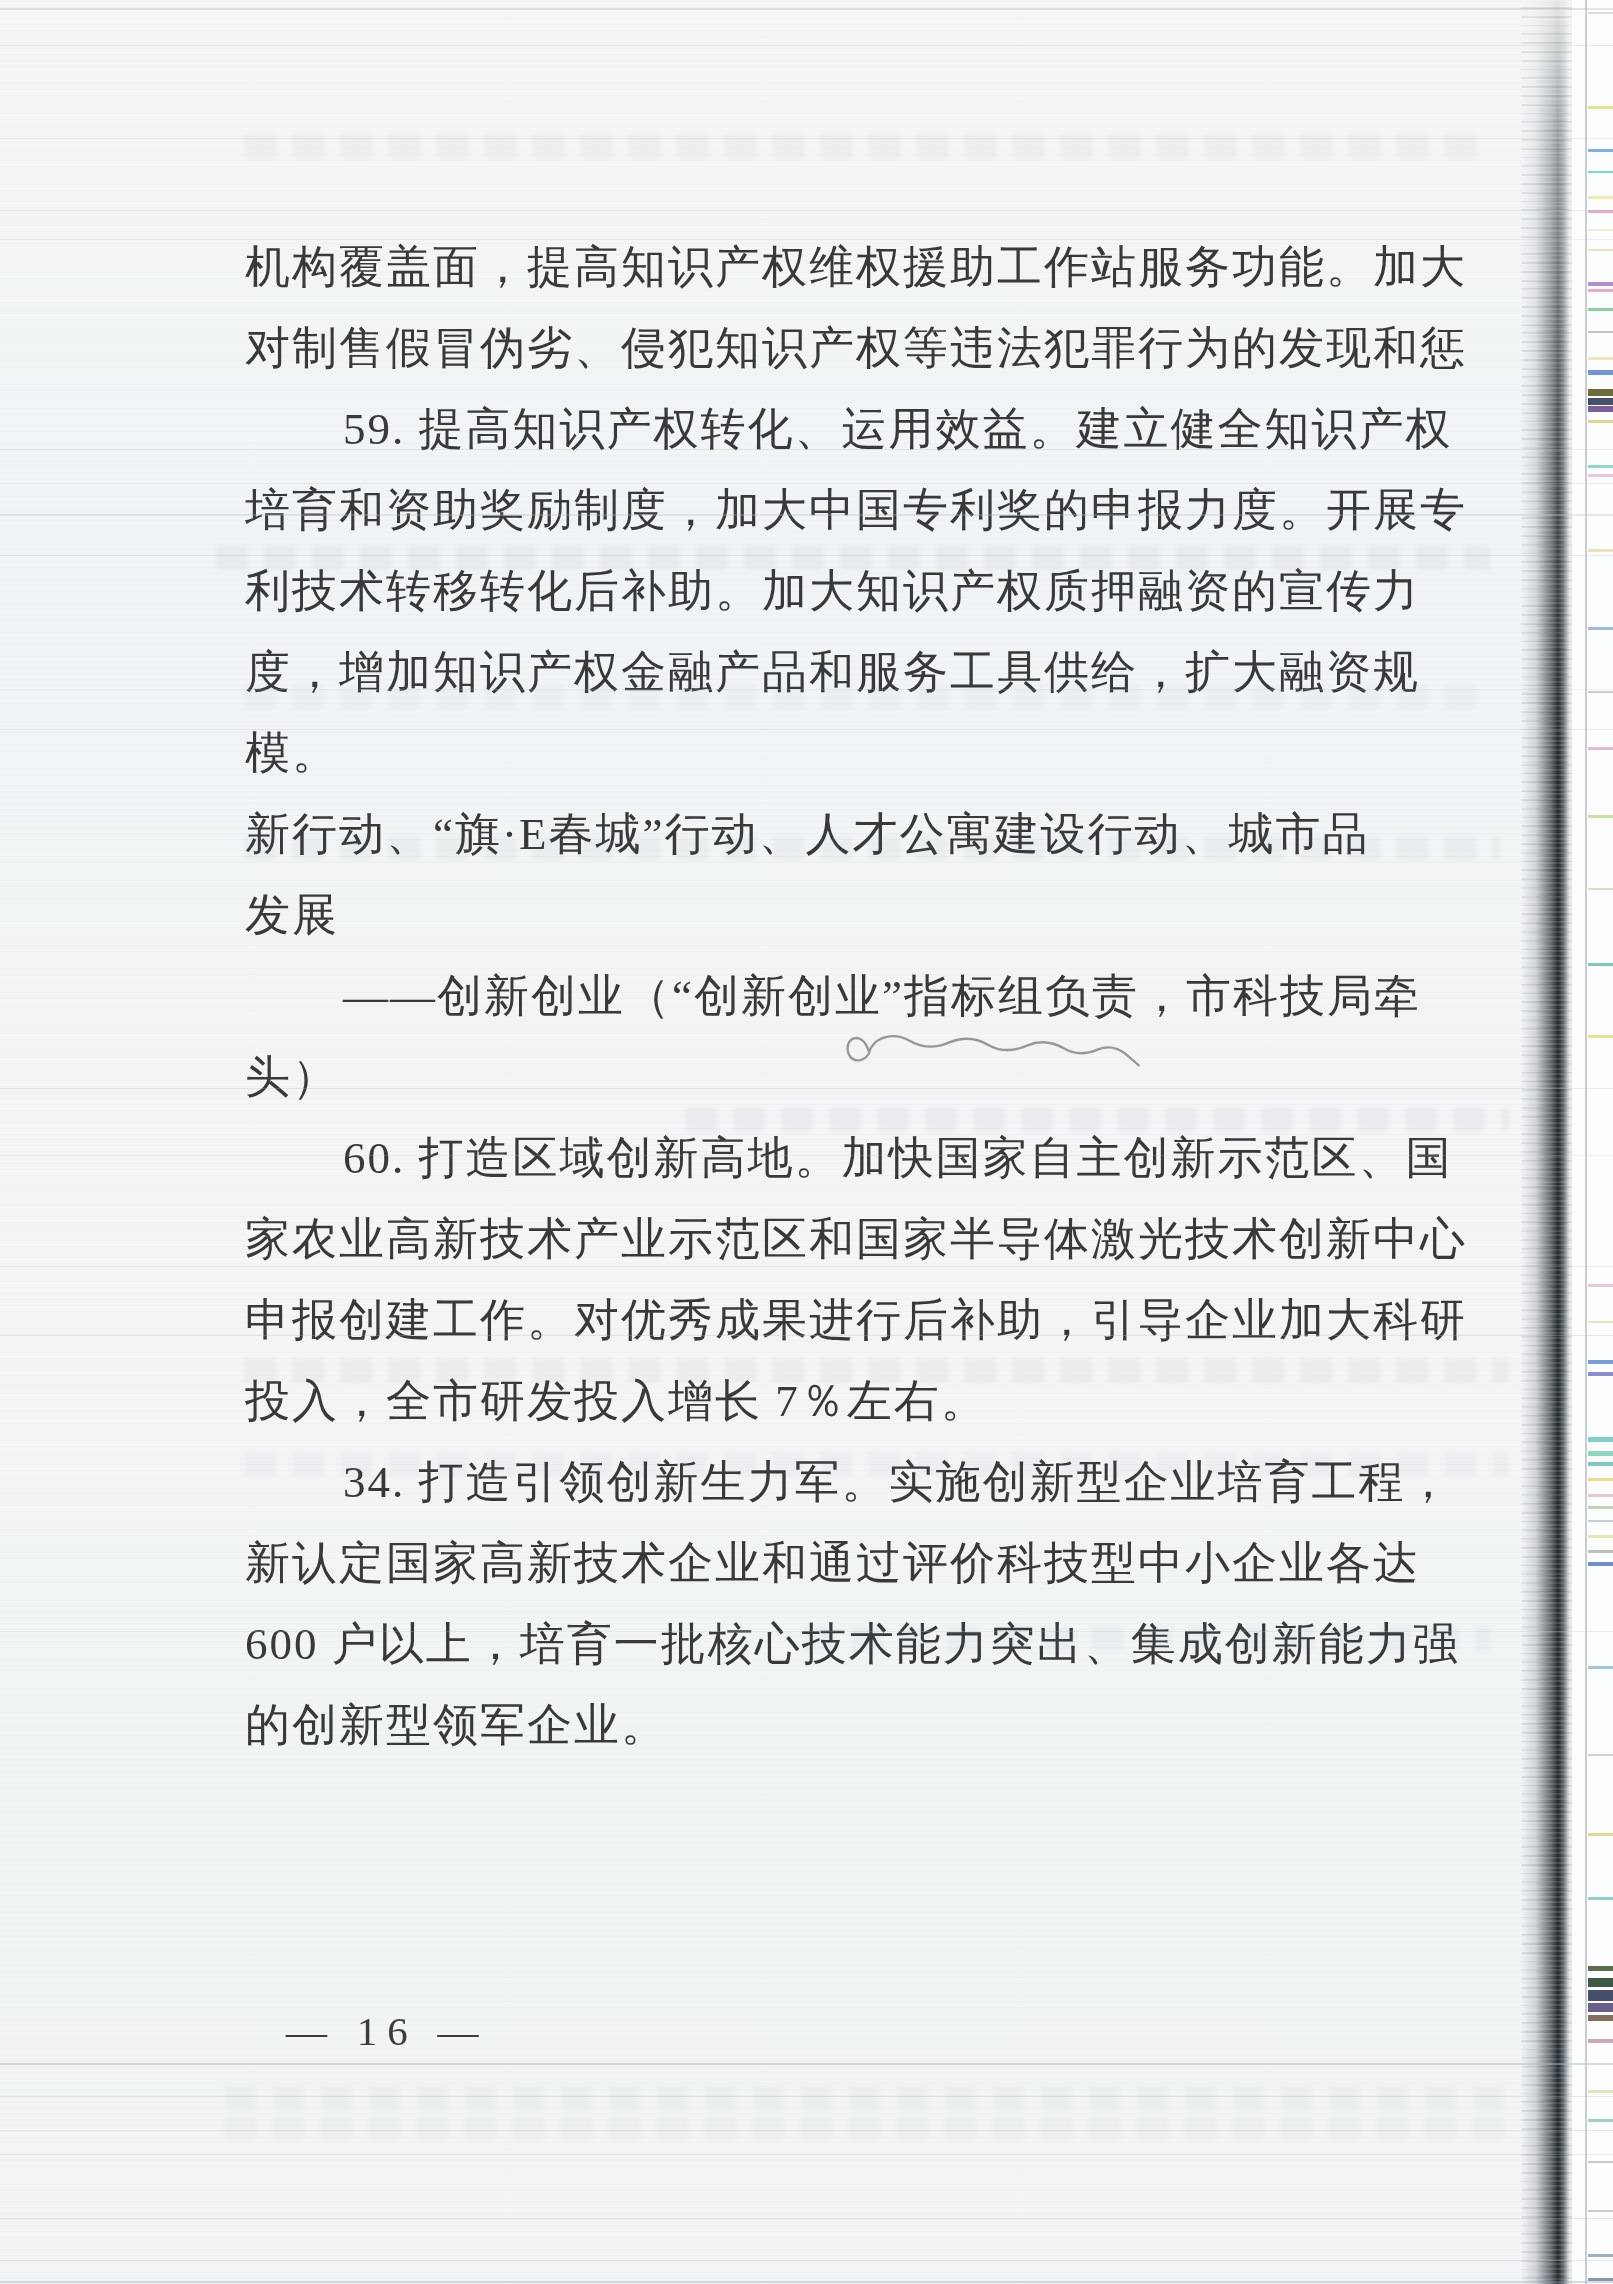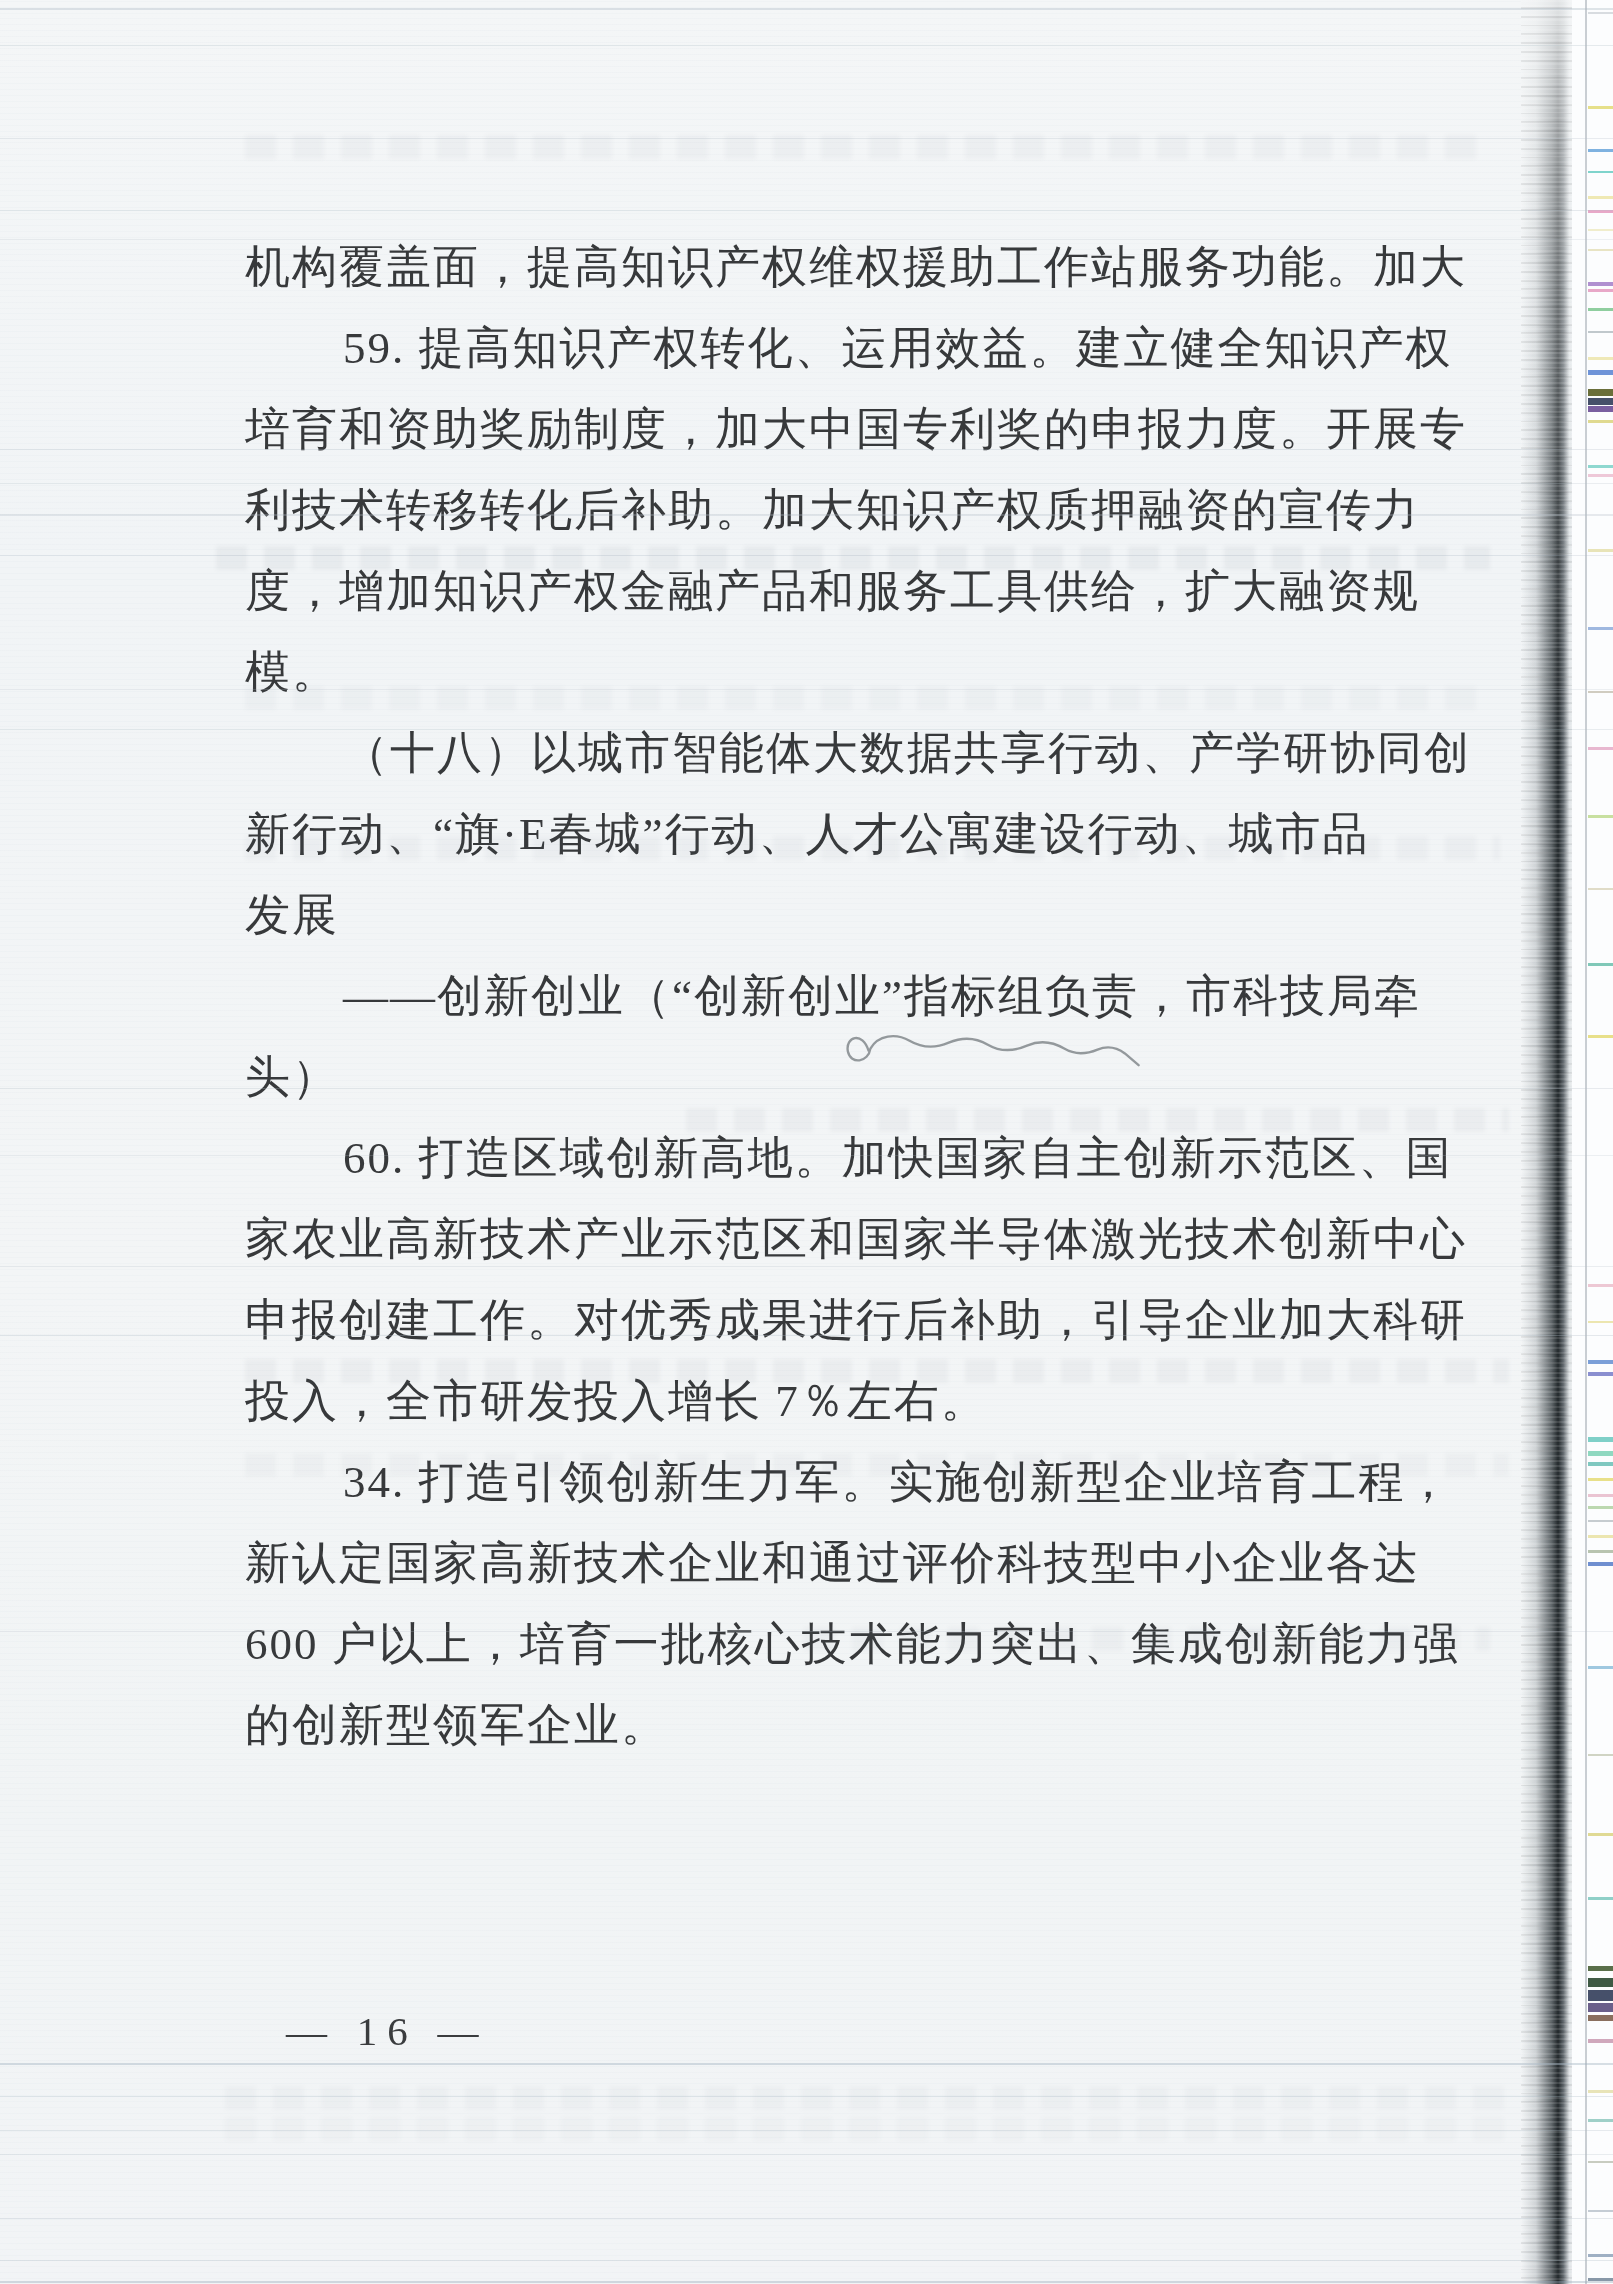--- a/index.html
+++ b/index.html
@@ -79,6 +79,7 @@
   <div class="content">
 
   <div class="line">机构覆盖面，提高知识产权维权援助工作站服务功能。加大</div>
+      <div class="line">对制售假冒伪劣、侵犯知识产权等违法犯罪行为的发现和惩</div>
       <div class="line indent">59. 提高知识产权转化、运用效益。建立健全知识产权</div>
       <div class="line">培育和资助奖励制度，加大中国专利奖的申报力度。开展专</div>
       <div class="line">利技术转移转化后补助。加大知识产权质押融资的宣传力</div>

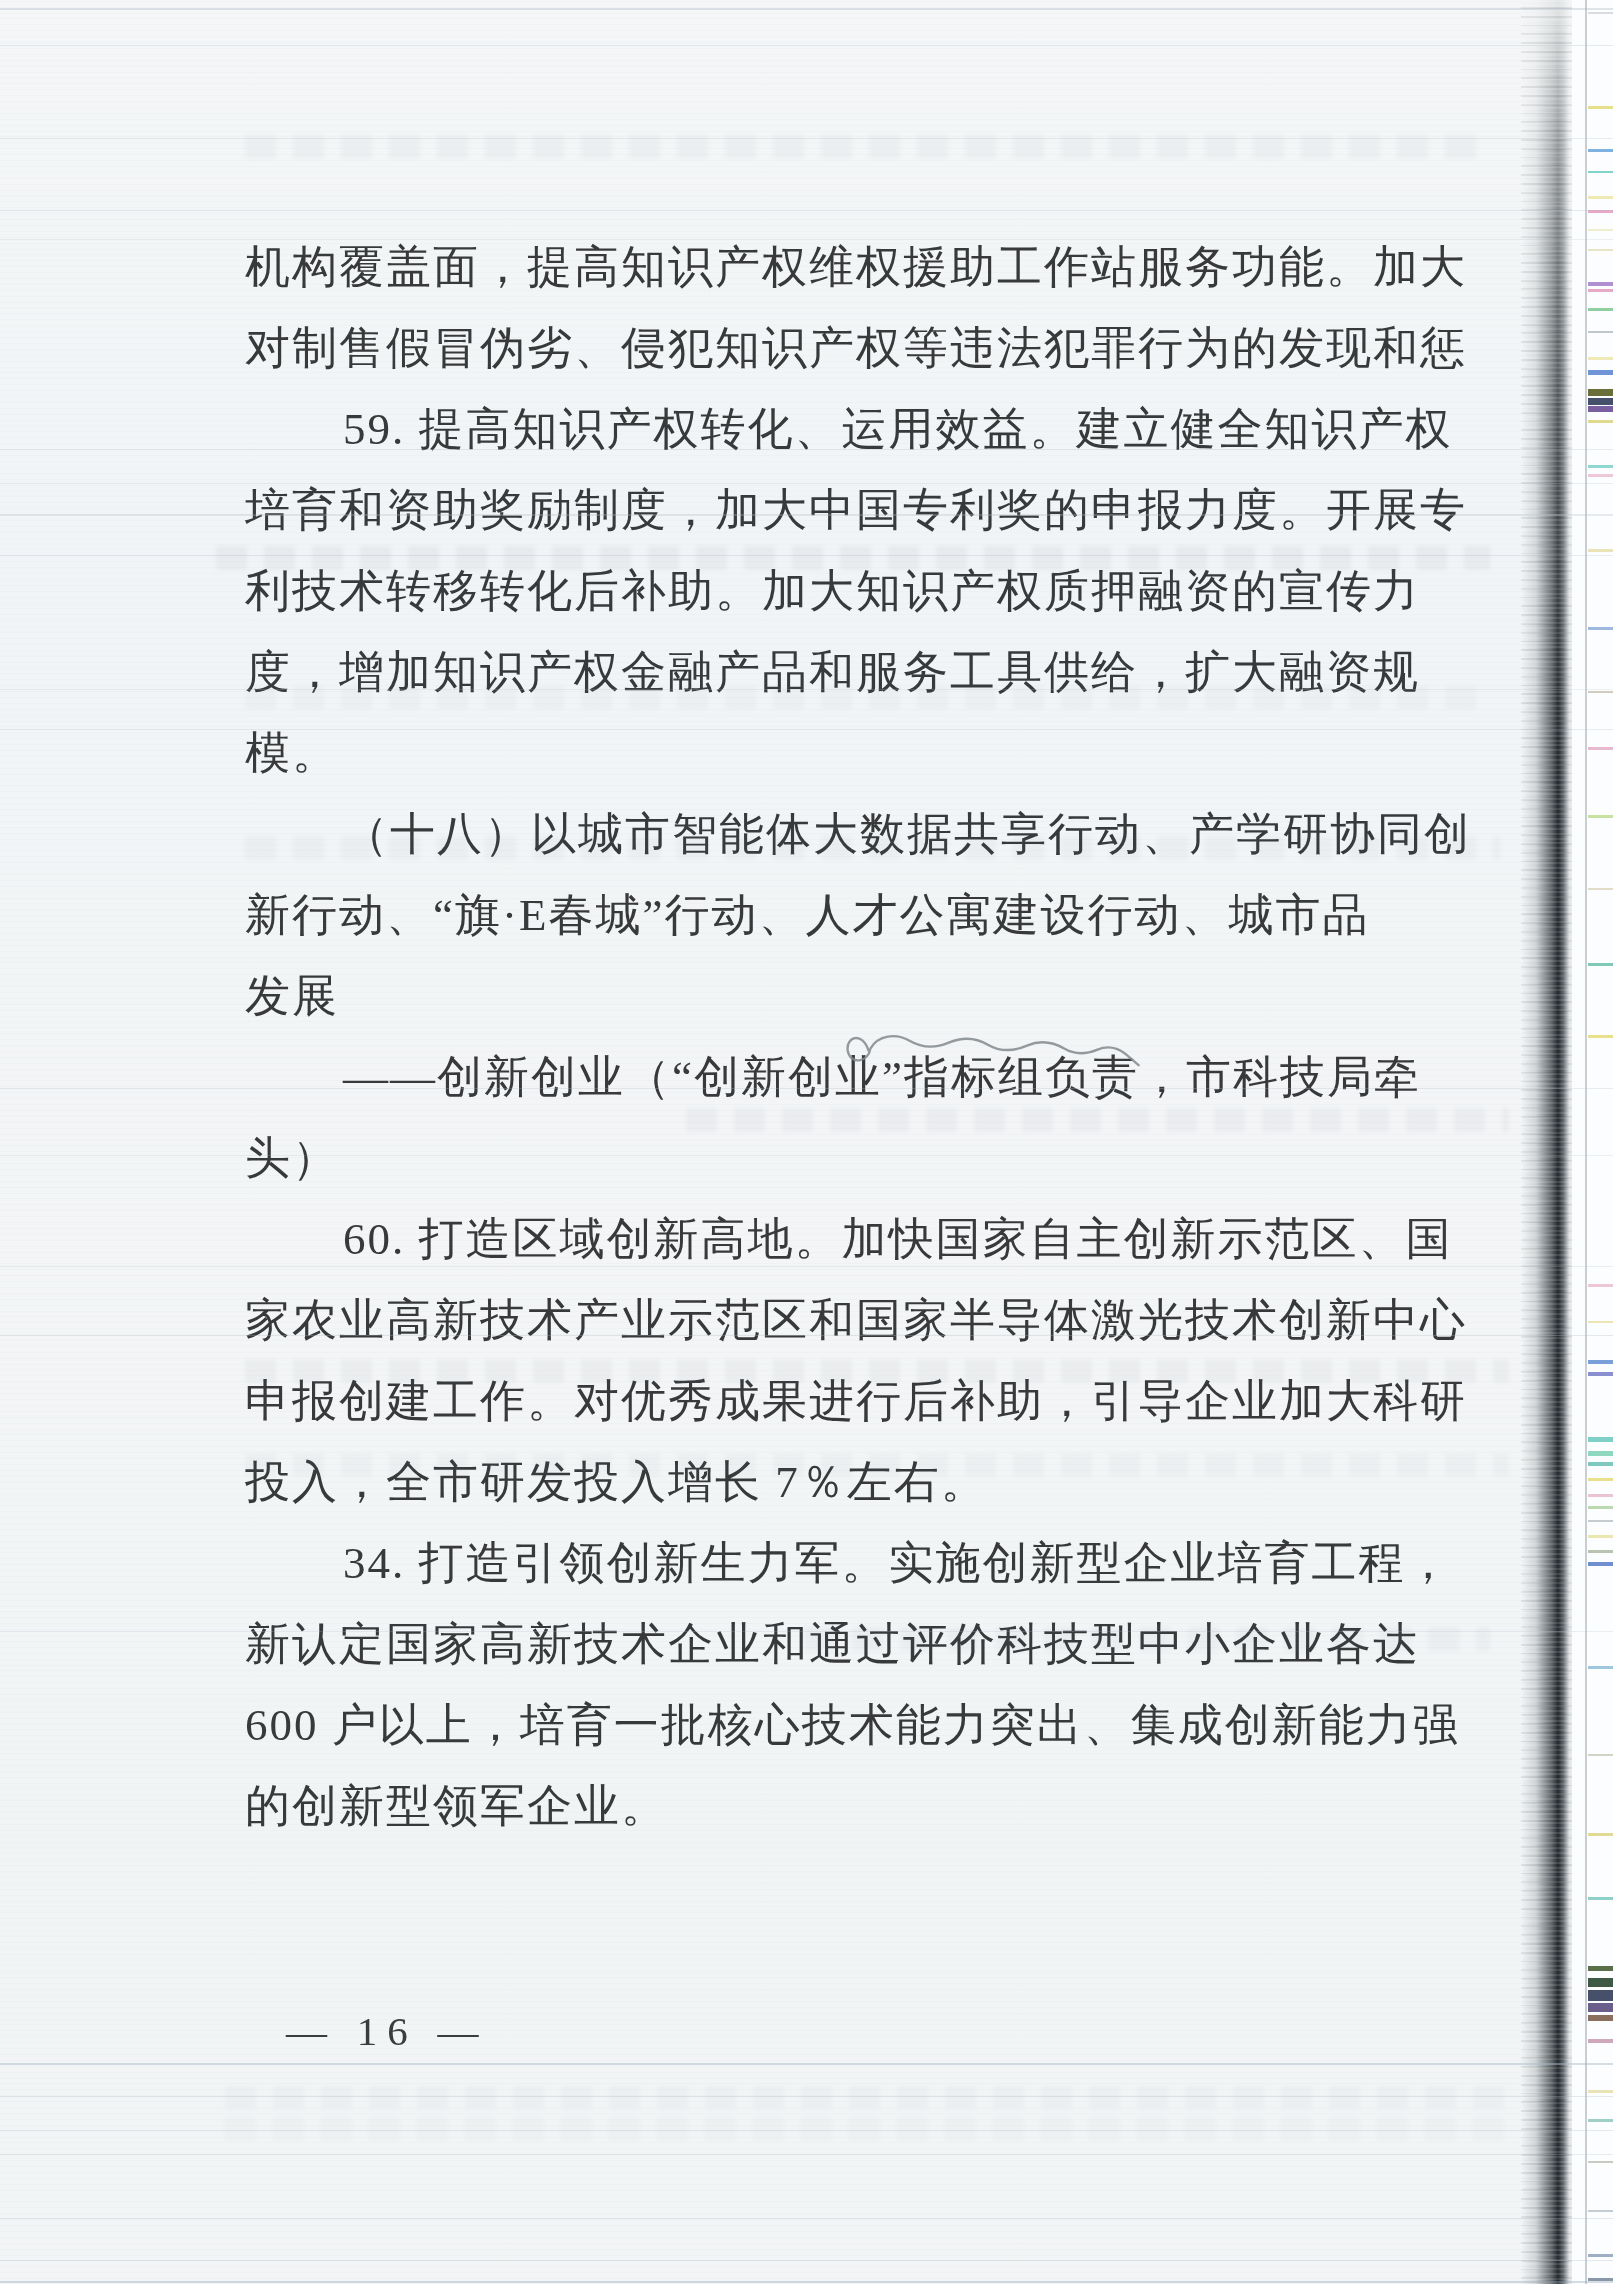--- a/index.html
+++ b/index.html
@@ -85,7 +85,6 @@
       <div class="line">利技术转移转化后补助。加大知识产权质押融资的宣传力</div>
       <div class="line">度，增加知识产权金融产品和服务工具供给，扩大融资规</div>
       <div class="line">模。</div>
-      <div class="line indent">（十八）以城市智能体大数据共享行动、产学研协同创</div>
       <div class="line">新行动、“旗·E春城”行动、人才公寓建设行动、城市品</div>
       <div class="line">发展</div>
       <div class="line indent">——创新创业（“创新创业”指标组负责，市科技局牵</div>

